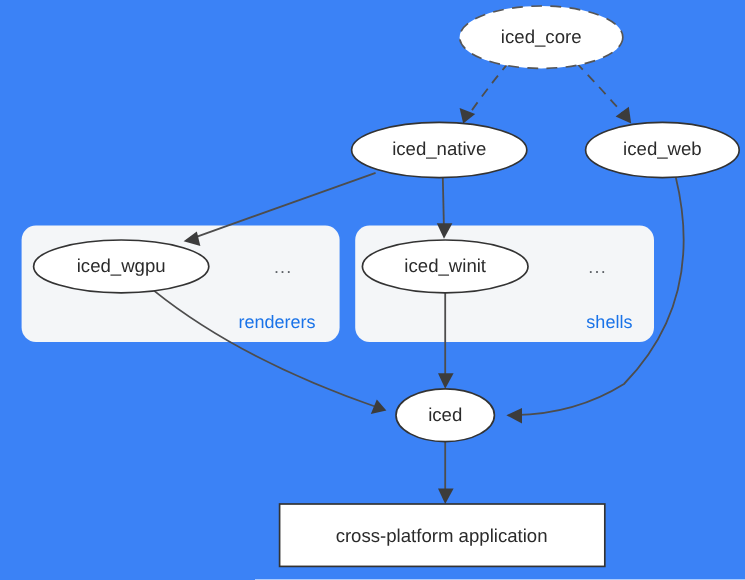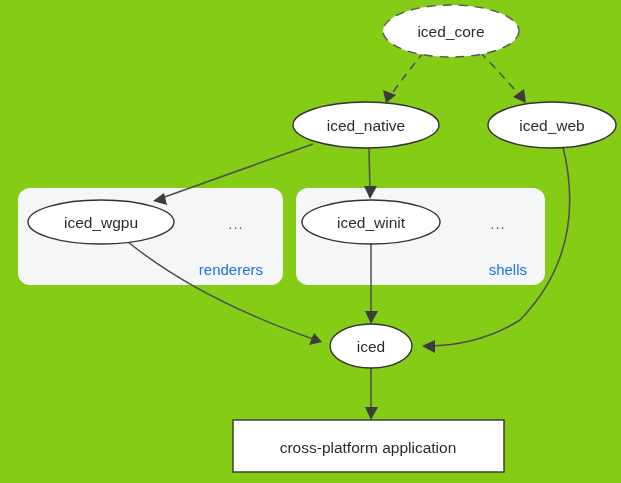--- a/index.html
+++ b/index.html
@@ -14,7 +14,7 @@
     position: relative;
     width: 621px;
     height: 483px;
-    background: #84cc16;
+    background: #3b82f6;
     overflow: hidden;
   }
   svg.graph {

